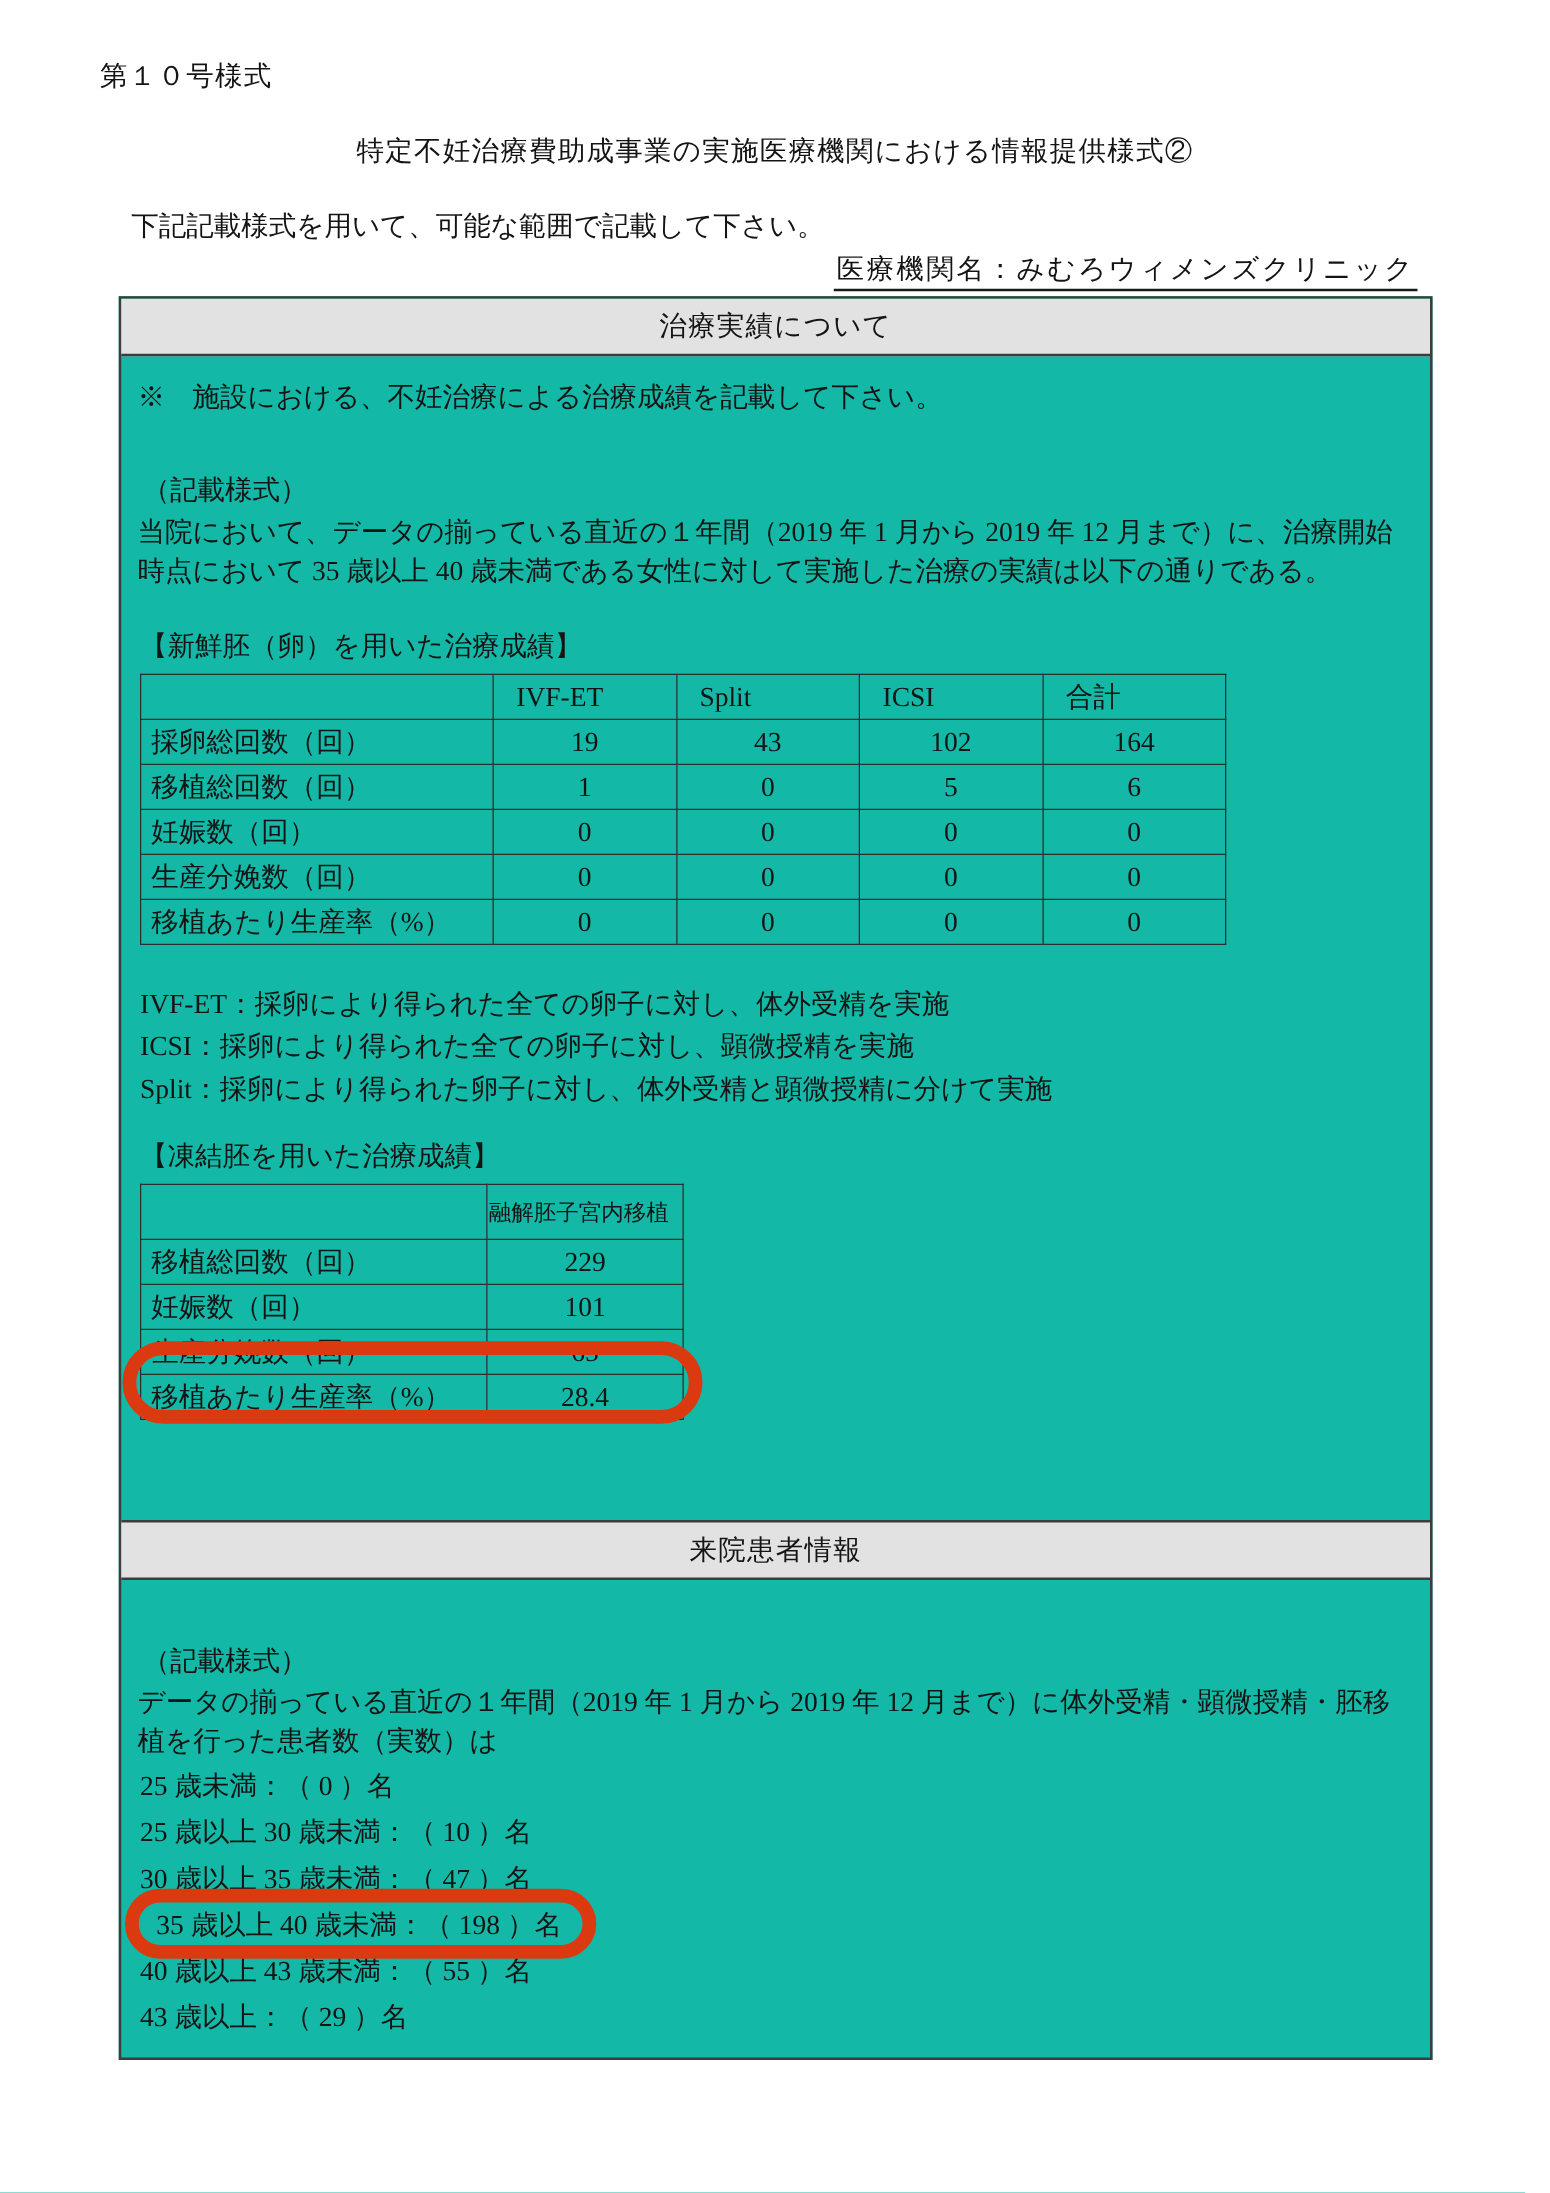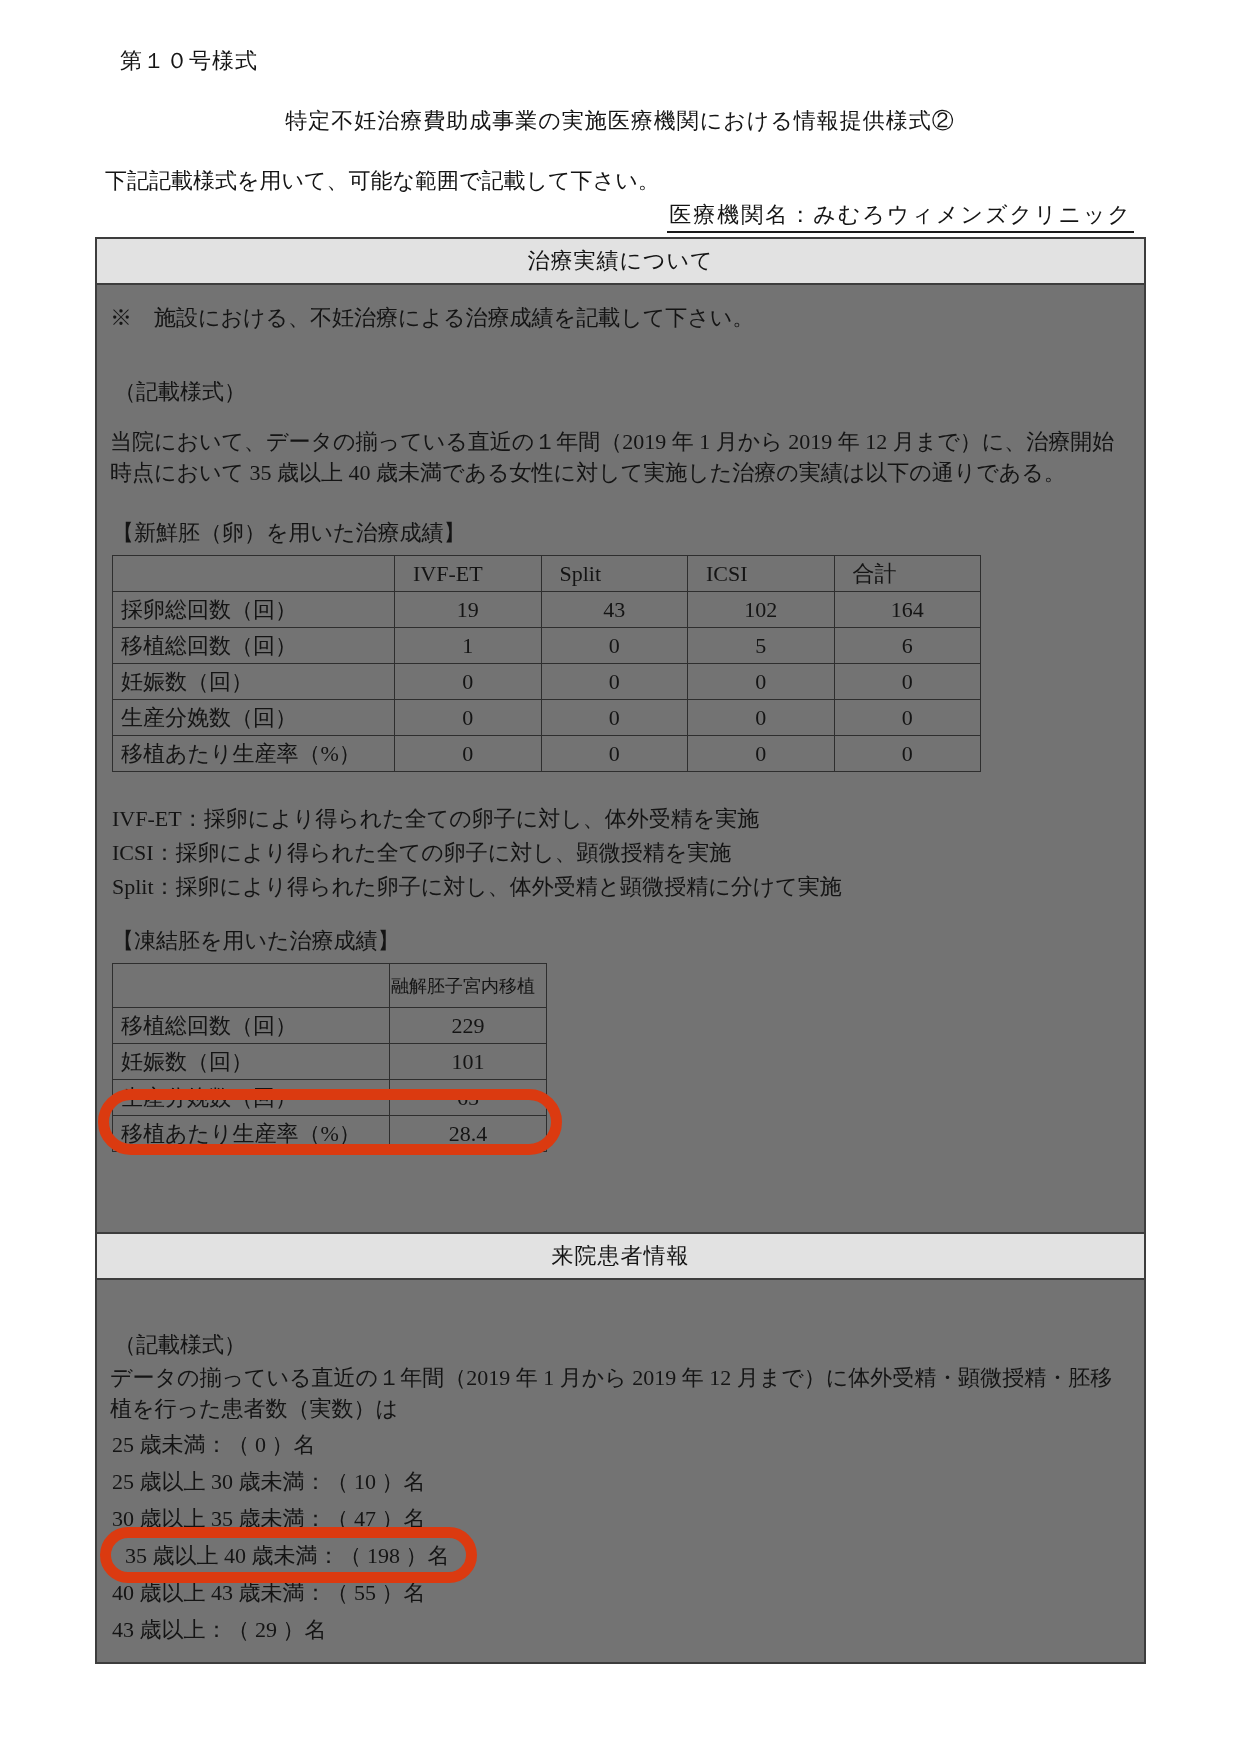--- a/index.html
+++ b/index.html
@@ -8,7 +8,7 @@
     font-family:"Liberation Serif","DejaVu Serif",serif;
     font-size:22px;overflow:hidden;position:relative;
   }
-  .form-no{margin:46px 0 0 120px;letter-spacing:1px;}
+  .form-no{margin:46px 0 0 80px;letter-spacing:1px;}
   .doc-title{margin-top:30px;text-align:center;letter-spacing:1px;}
   .instruction{margin:30px 0 0 105px;}
   .institution-row{margin:4px 106px 2px 0;text-align:right;}

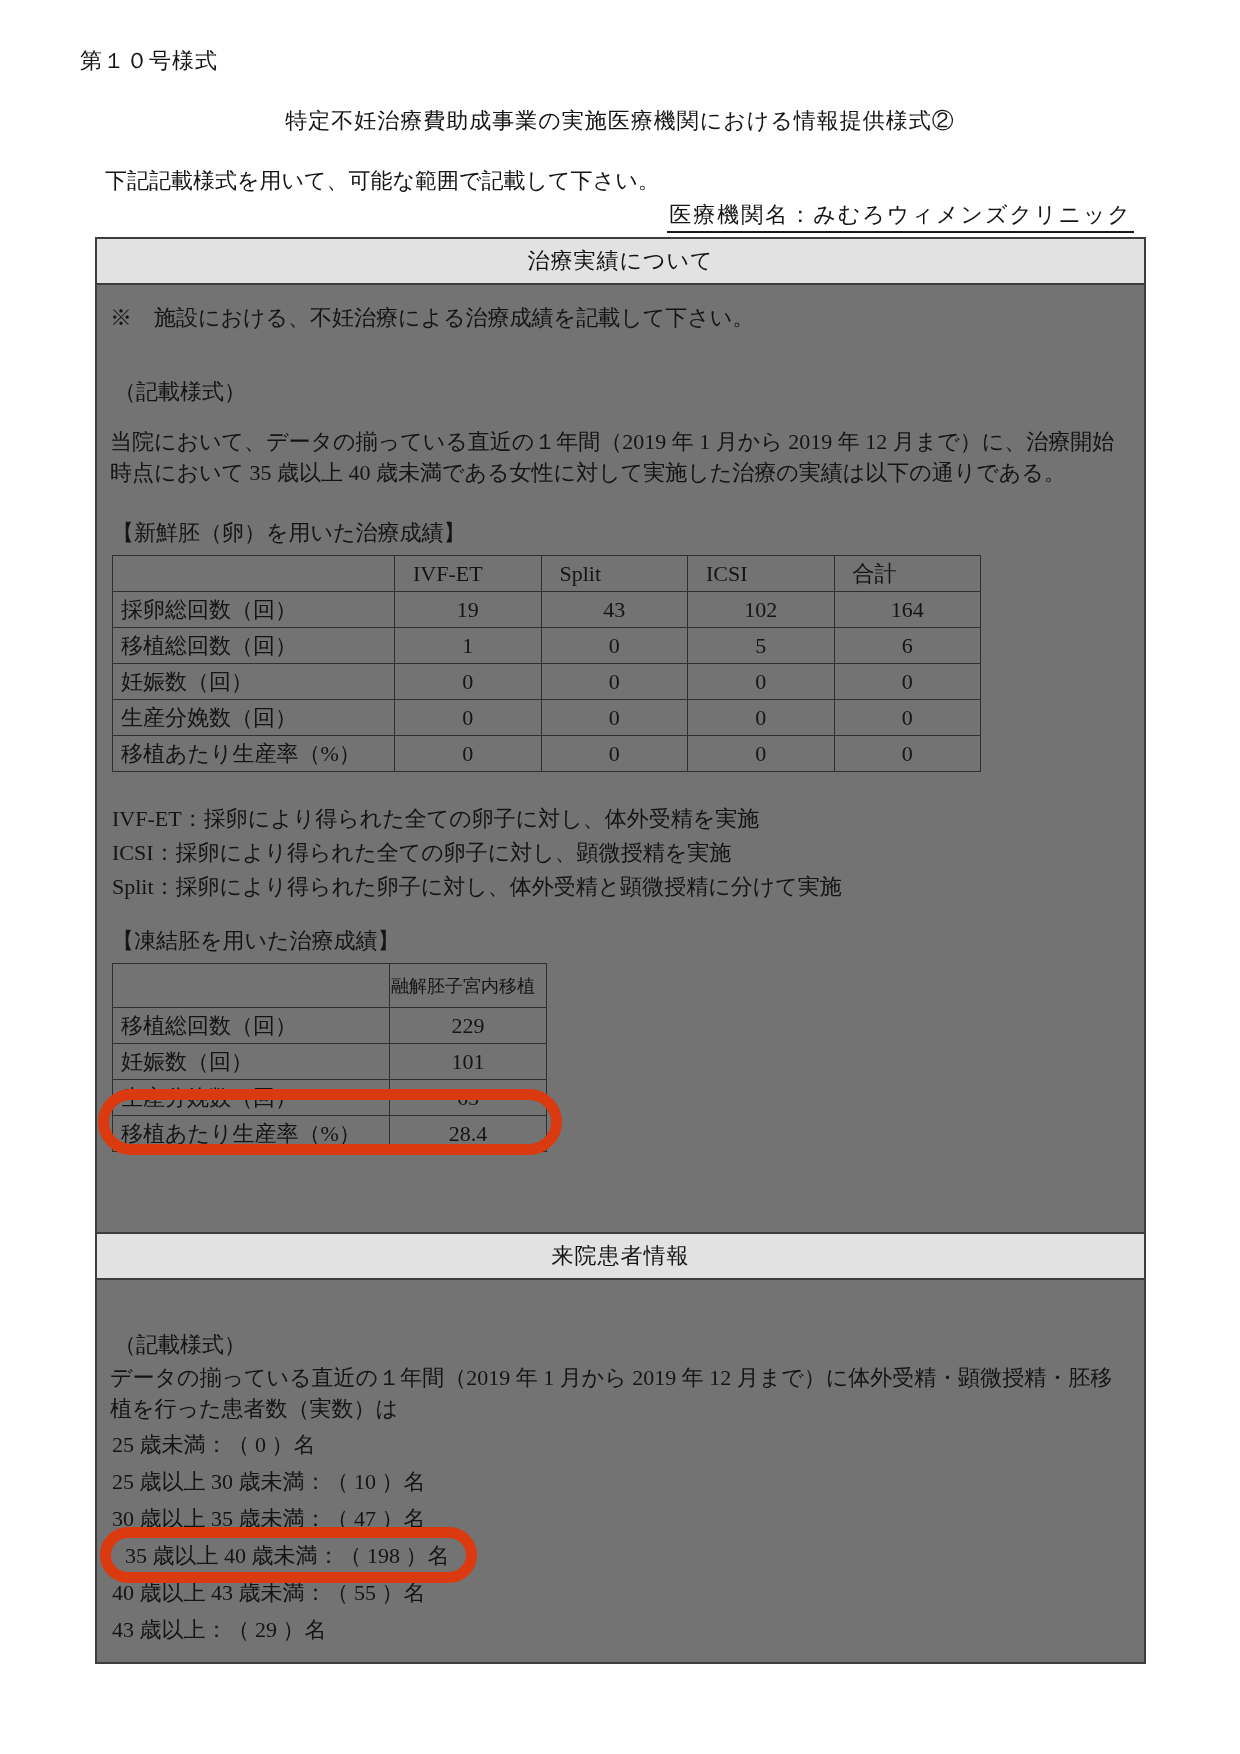--- a/index.html
+++ b/index.html
@@ -15,7 +15,7 @@
   .institution{display:inline-block;border-bottom:2px solid #1a1a1a;
     letter-spacing:2px;padding:0 2px 1px 2px;}
 
-  .outer-box{margin:4px 94px 0 95px;border:2px solid #3d3d3d;background:#737373;}
+  .outer-box{margin:4px 94px 0 95px;border:2px solid #3d3d3d;background:#14b8a6;}
   .section-bar{
     background:#e2e2e2;border-bottom:2px solid #3d3d3d;
     height:44px;line-height:44px;text-align:center;letter-spacing:1px;

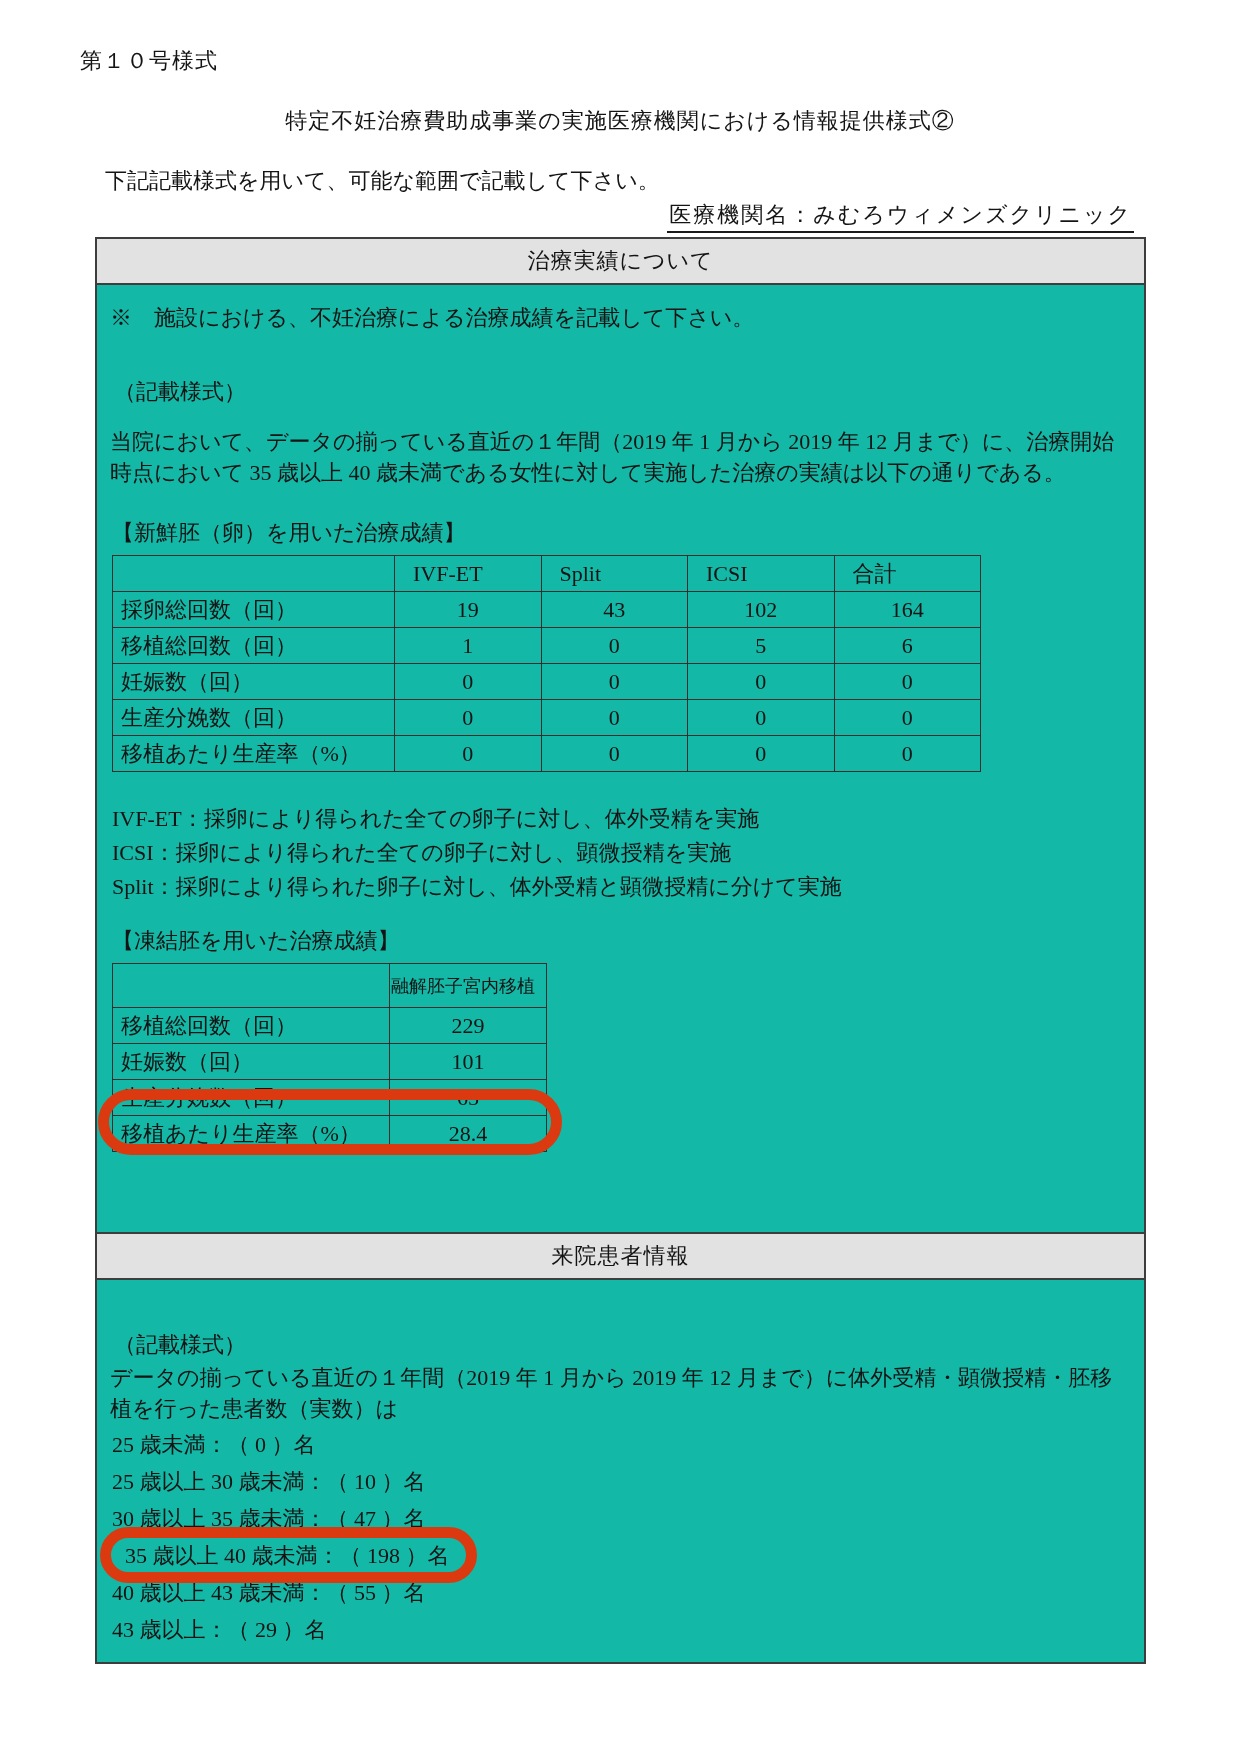--- a/index.html
+++ b/index.html
@@ -24,7 +24,7 @@
   .section-content{padding:10px 16px 8px 13px;}
   .note{margin:8px 0 0 0;}
   .format-label{margin:44px 0 0 4px;}
-  .para{margin:19px 0 0 0;line-height:31px;max-width:1015px;}
+  .para{margin:3px 0 0 0;line-height:31px;max-width:1015px;}
   .table-title{margin:30px 0 0 2px;}
   .table-title.frozen{margin-top:22px;}
 

